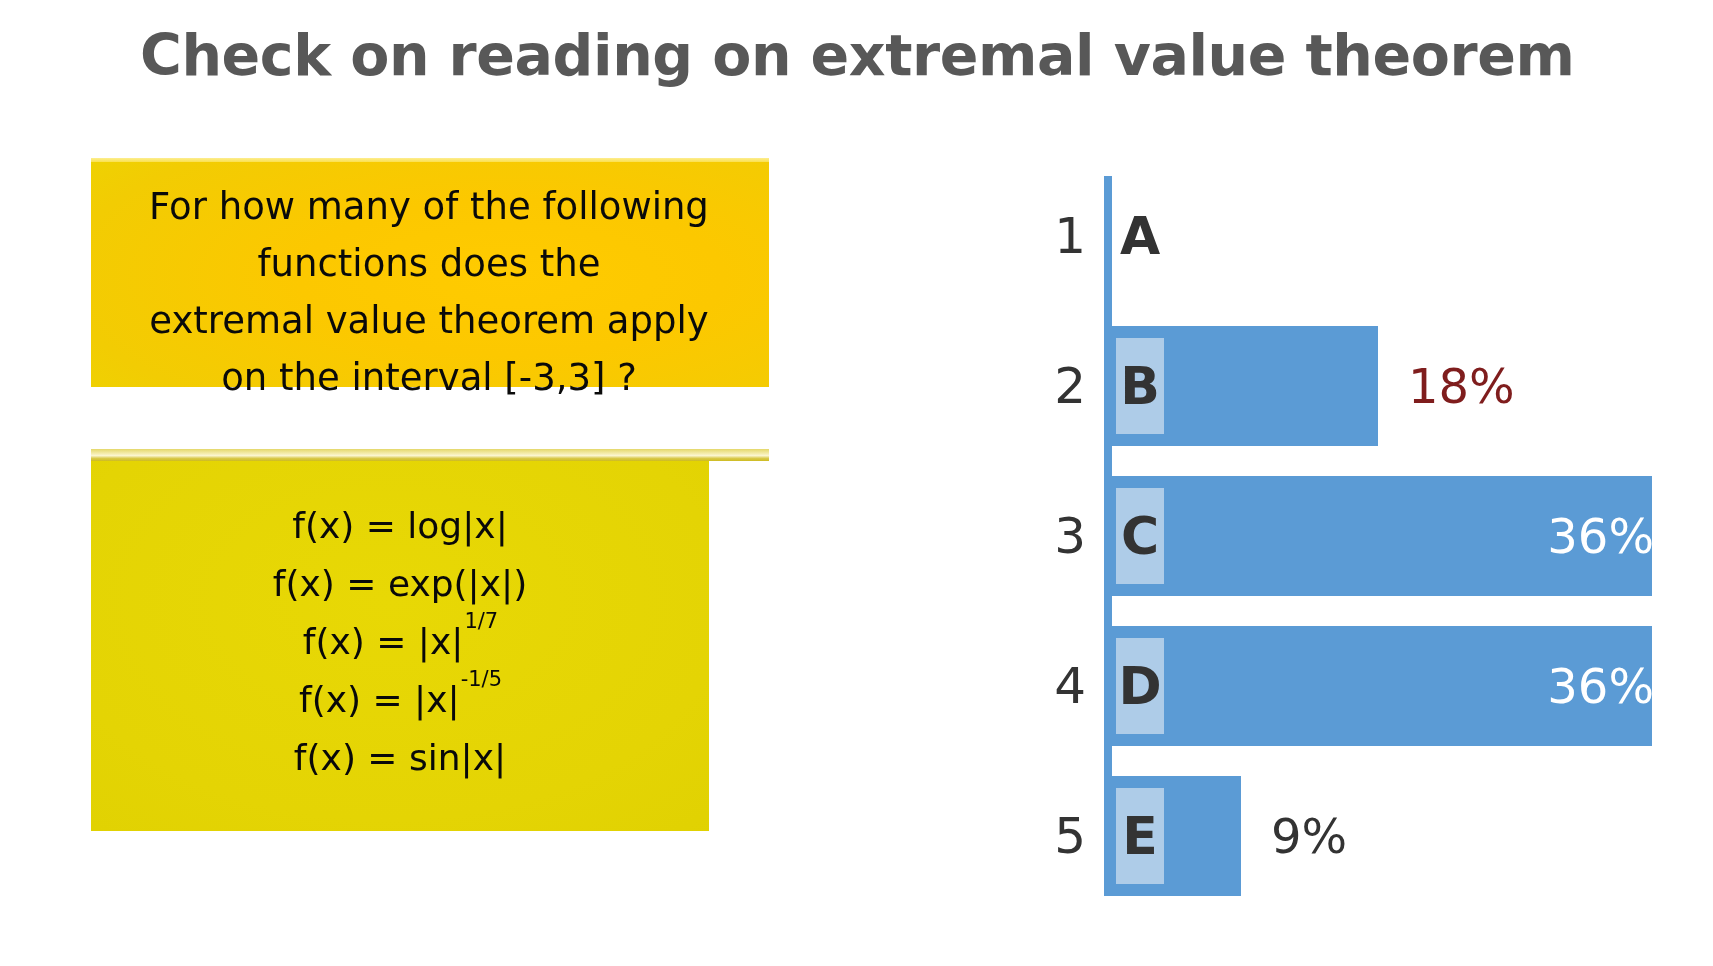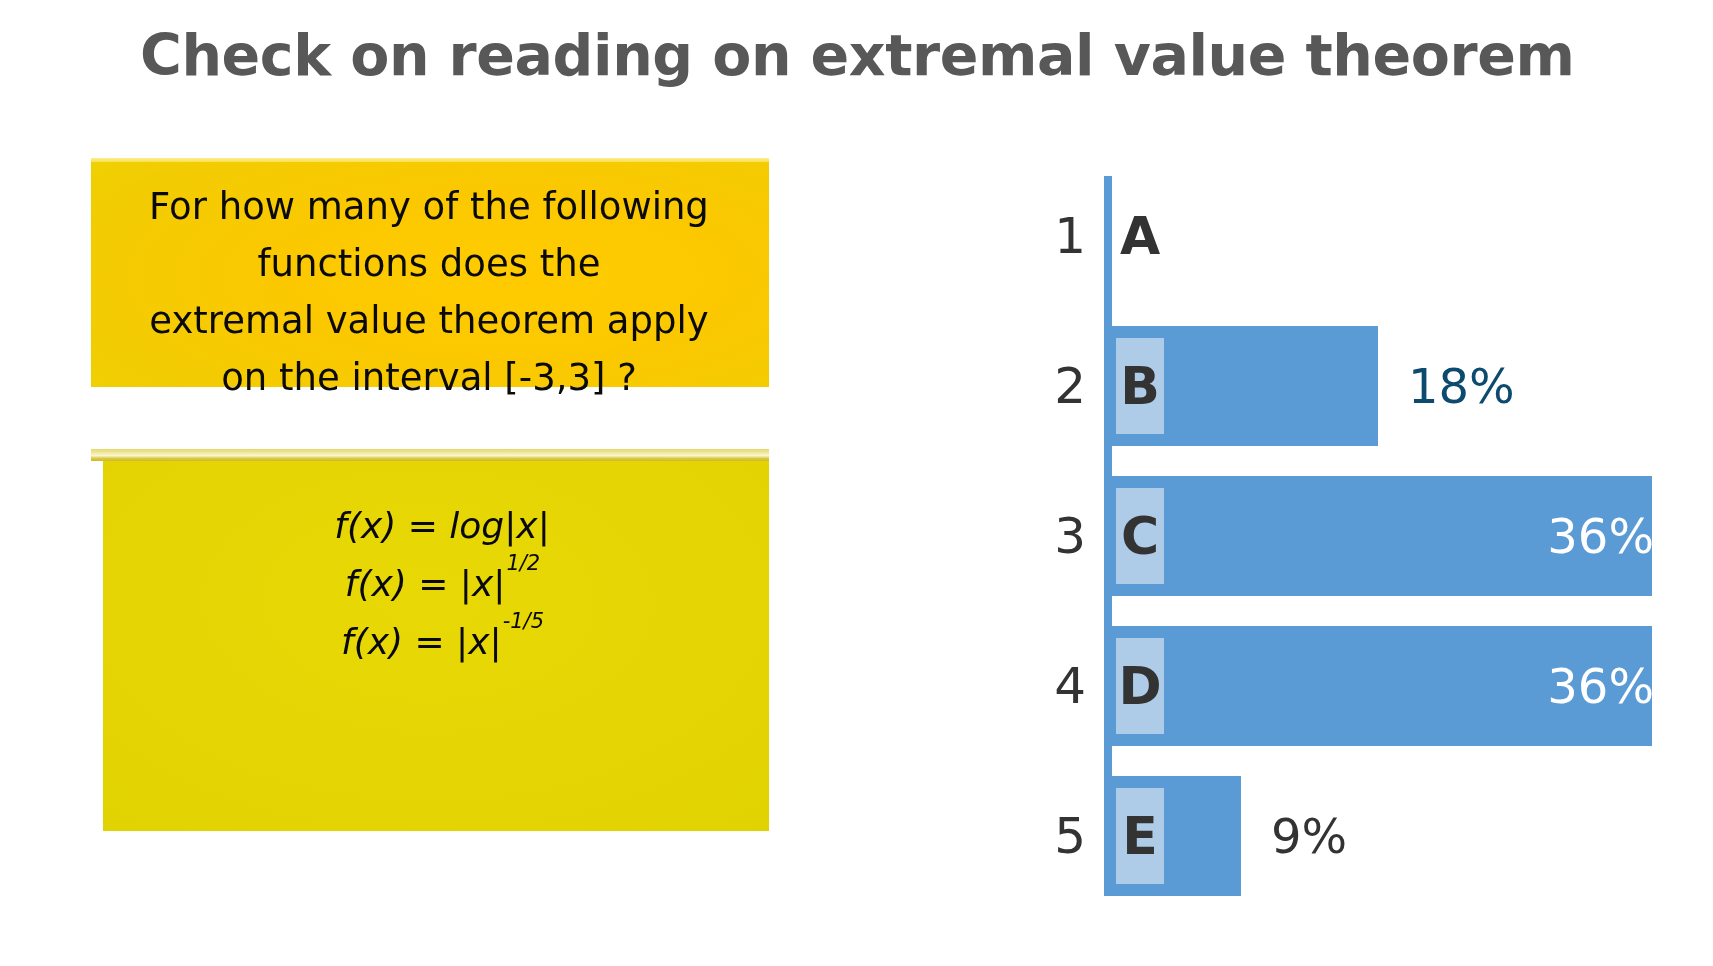--- a/index.html
+++ b/index.html
@@ -228,7 +228,7 @@
         <div class="row-bar" style="width: 274px; background: rgb(91, 155, 213);"></div>
         <div class="row-letter-box" style="background: rgb(174, 204, 232);"></div>
         <div class="row-letter">B</div>
-        <div class="row-value outside" style="left: 468px; color: #0c4a6e;">18%</div>
+        <div class="row-value outside" style="left: 468px; color: #7f1d1d;">18%</div>
       </div>
       <div class="chart-row" style="top: 300px;">
         <div class="row-index">3</div>

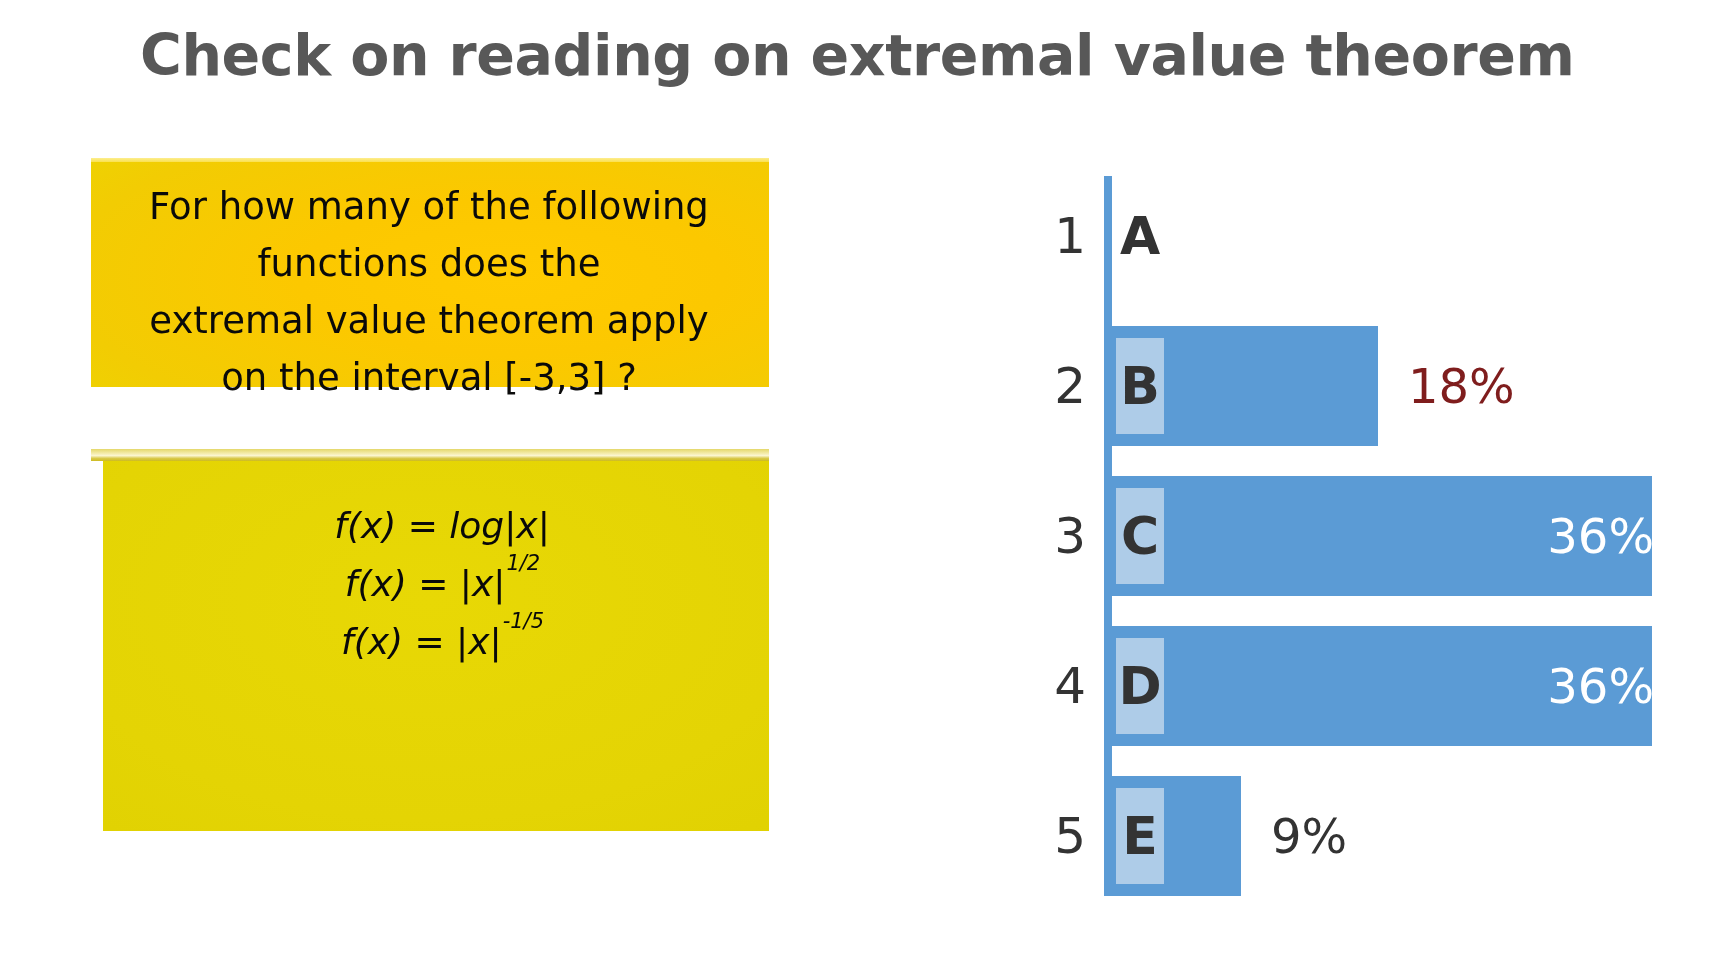--- a/index.html
+++ b/index.html
@@ -76,15 +76,14 @@
   }
   #question-body {
     position: absolute;
-    left: 12px;
+    left: 0;
     top: 303px;
-    width: 678px;
+    width: 618px;
     height: 370px;
     background:
       radial-gradient(ellipse 130% 140% at 48% 38%, #e8d805 0%, #e4d404 42%, #ded000 72%, #d8ca00 100%);
     box-sizing: border-box;
     padding-top: 36px;
-    font-style: italic;
   }
   .formula-line {
     font-family: "DejaVu Sans", sans-serif;

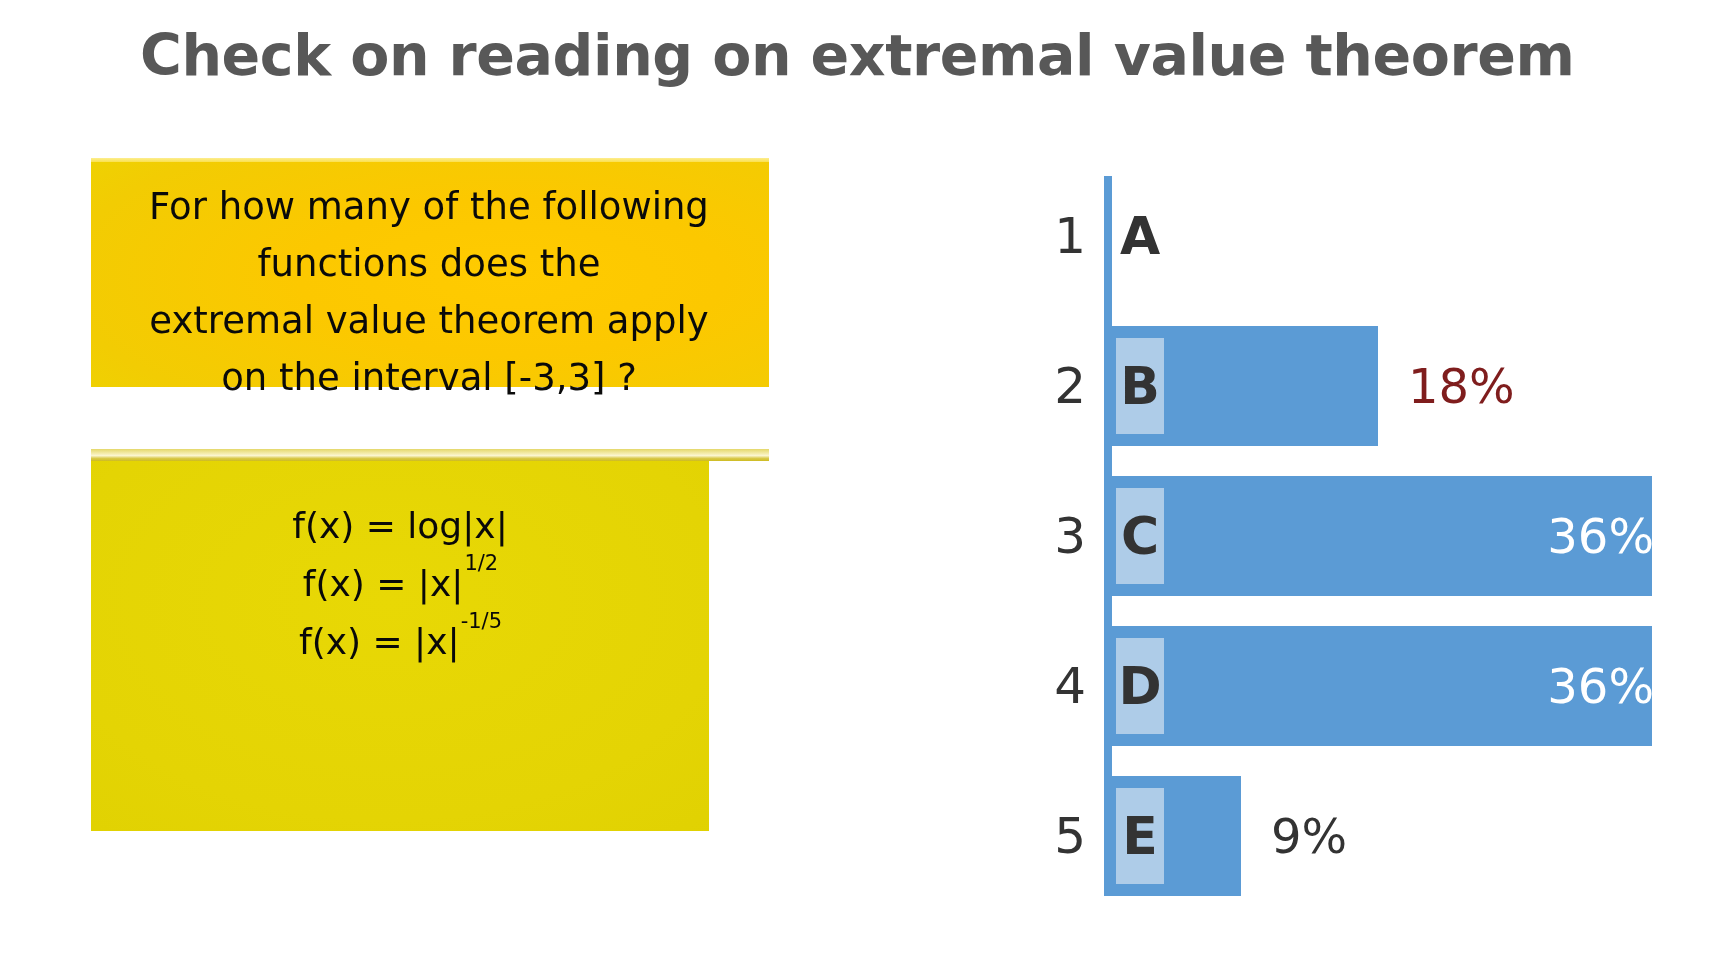--- a/index.html
+++ b/index.html
@@ -206,6 +206,9 @@
       <span>f(x) = log|x|</span><sup></sup>
     </div>
     <div class="formula-line">
+      <span>f(x) = exp(|x|)</span><sup></sup>
+    </div>
+    <div class="formula-line">
       <span>f(x) = |x|</span><sup>1/2</sup>
     </div>
     <div class="formula-line">

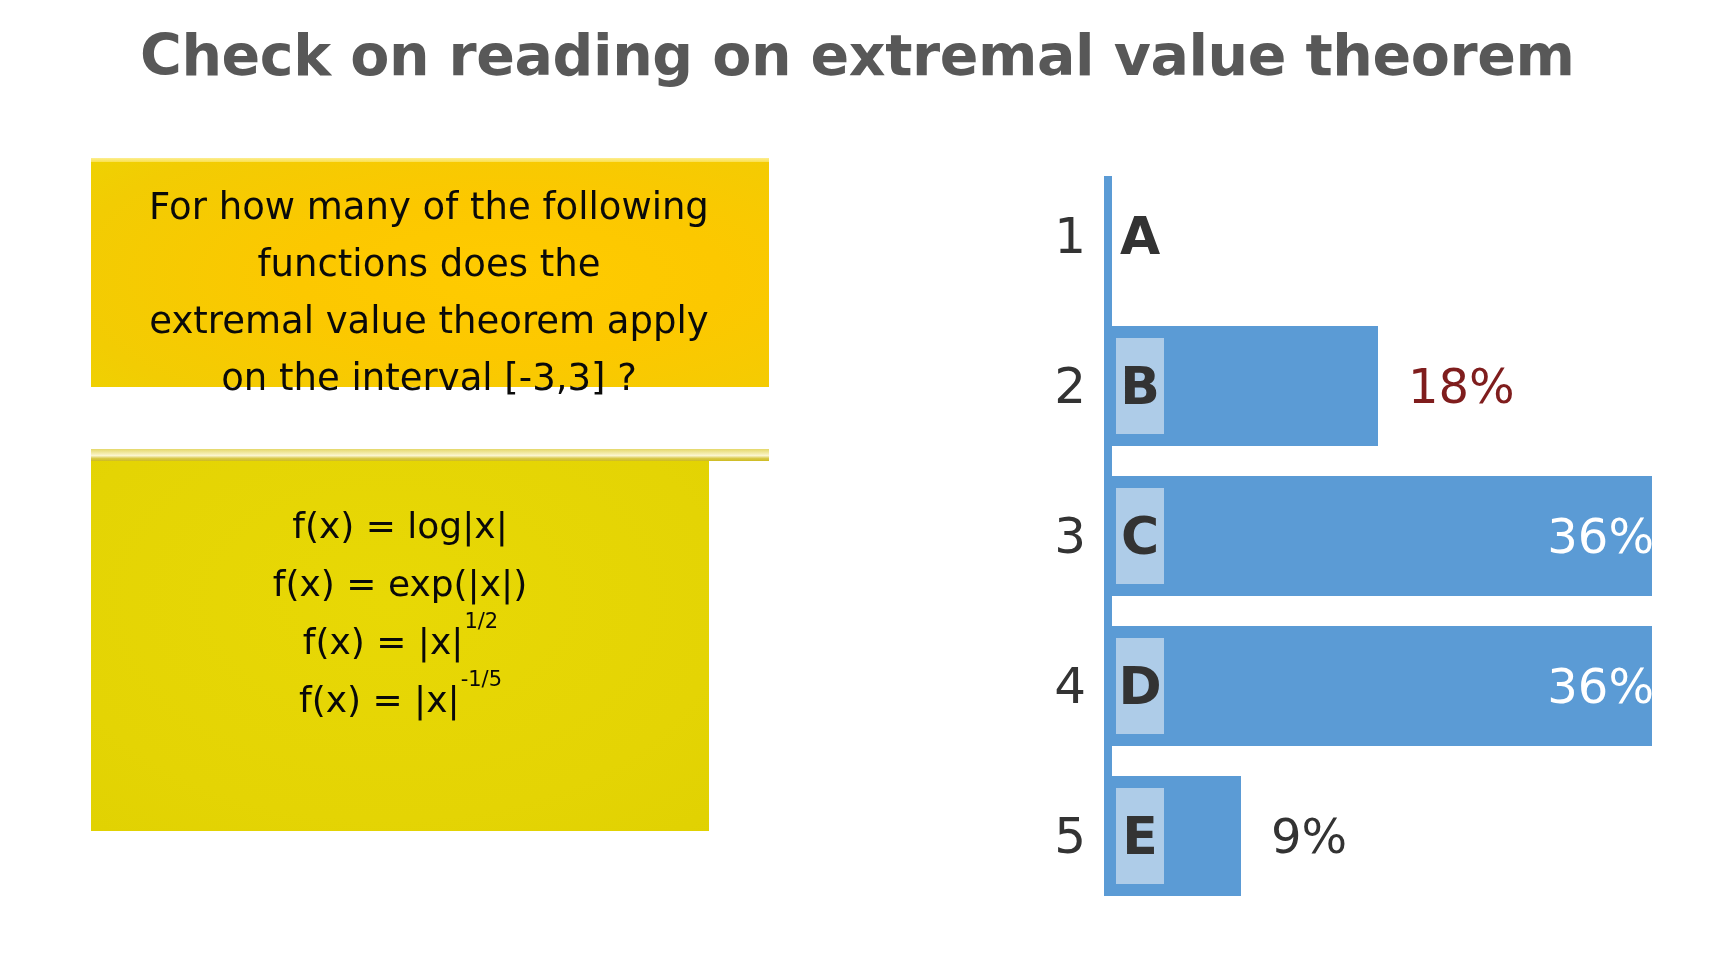--- a/index.html
+++ b/index.html
@@ -209,7 +209,7 @@
       <span>f(x) = exp(|x|)</span><sup></sup>
     </div>
     <div class="formula-line">
-      <span>f(x) = |x|</span><sup>1/2</sup>
+      <span>f(x) = |x|</span><sup>1/7</sup>
     </div>
     <div class="formula-line">
       <span>f(x) = |x|</span><sup>-1/5</sup>

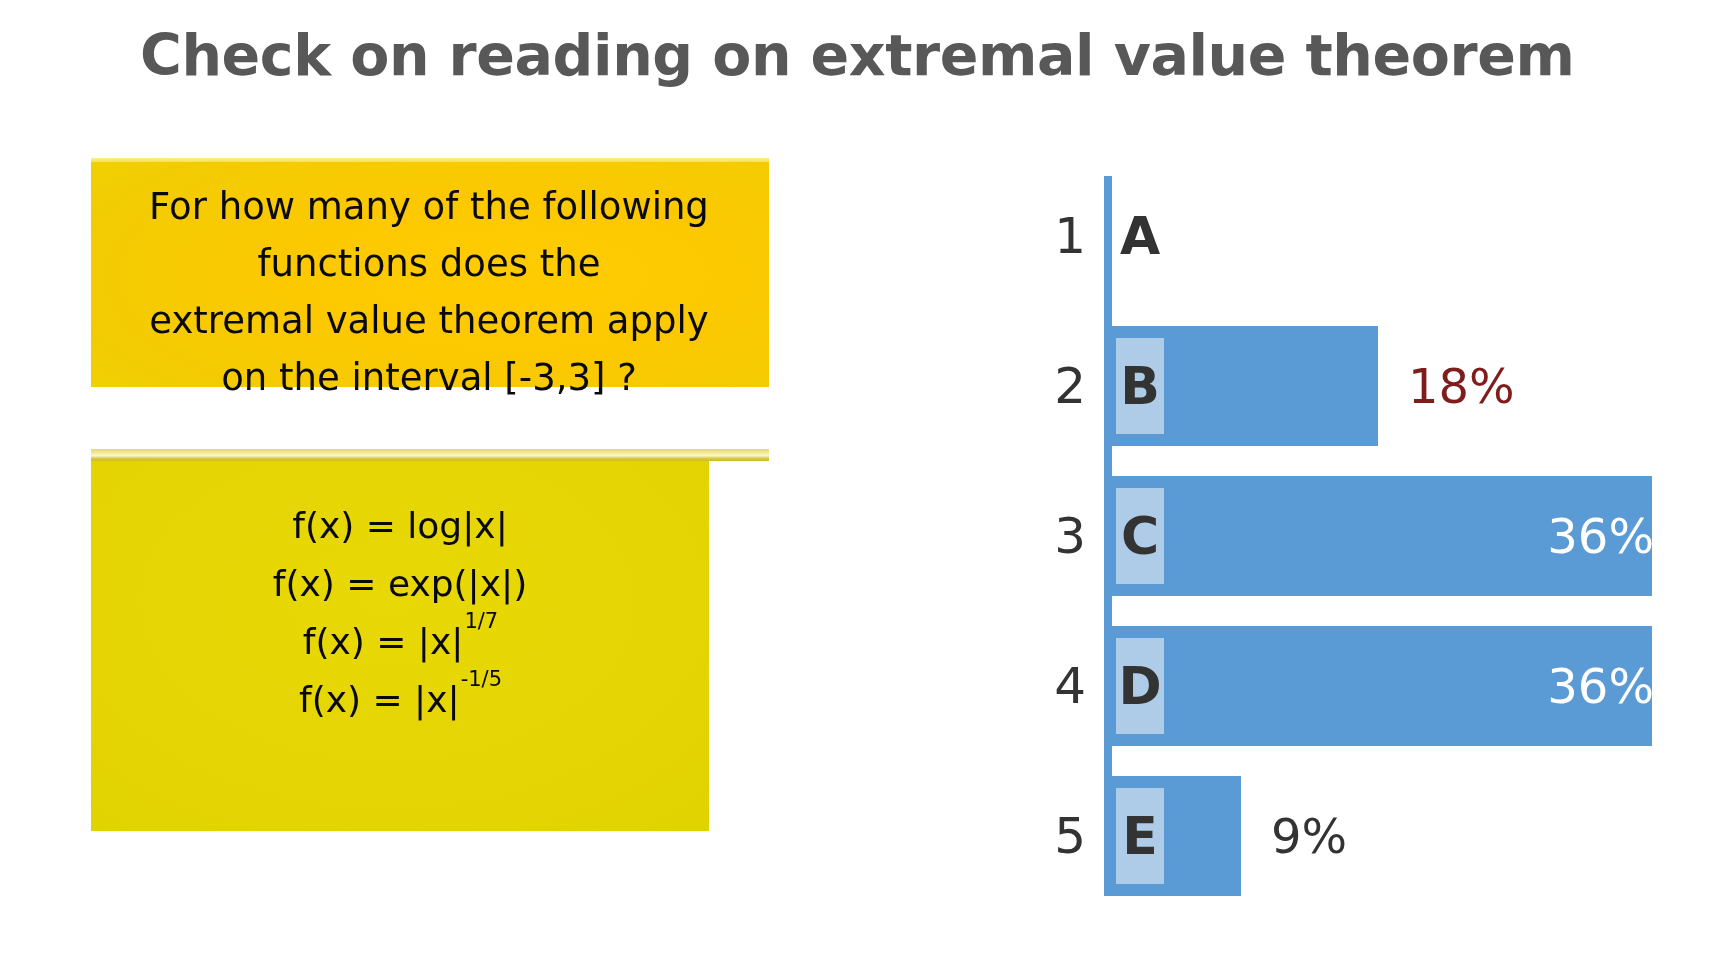--- a/index.html
+++ b/index.html
@@ -214,6 +214,9 @@
     <div class="formula-line">
       <span>f(x) = |x|</span><sup>-1/5</sup>
     </div>
+    <div class="formula-line">
+      <span>f(x) = sin|x|</span><sup></sup>
+    </div>
   </div>
 
 </div>

